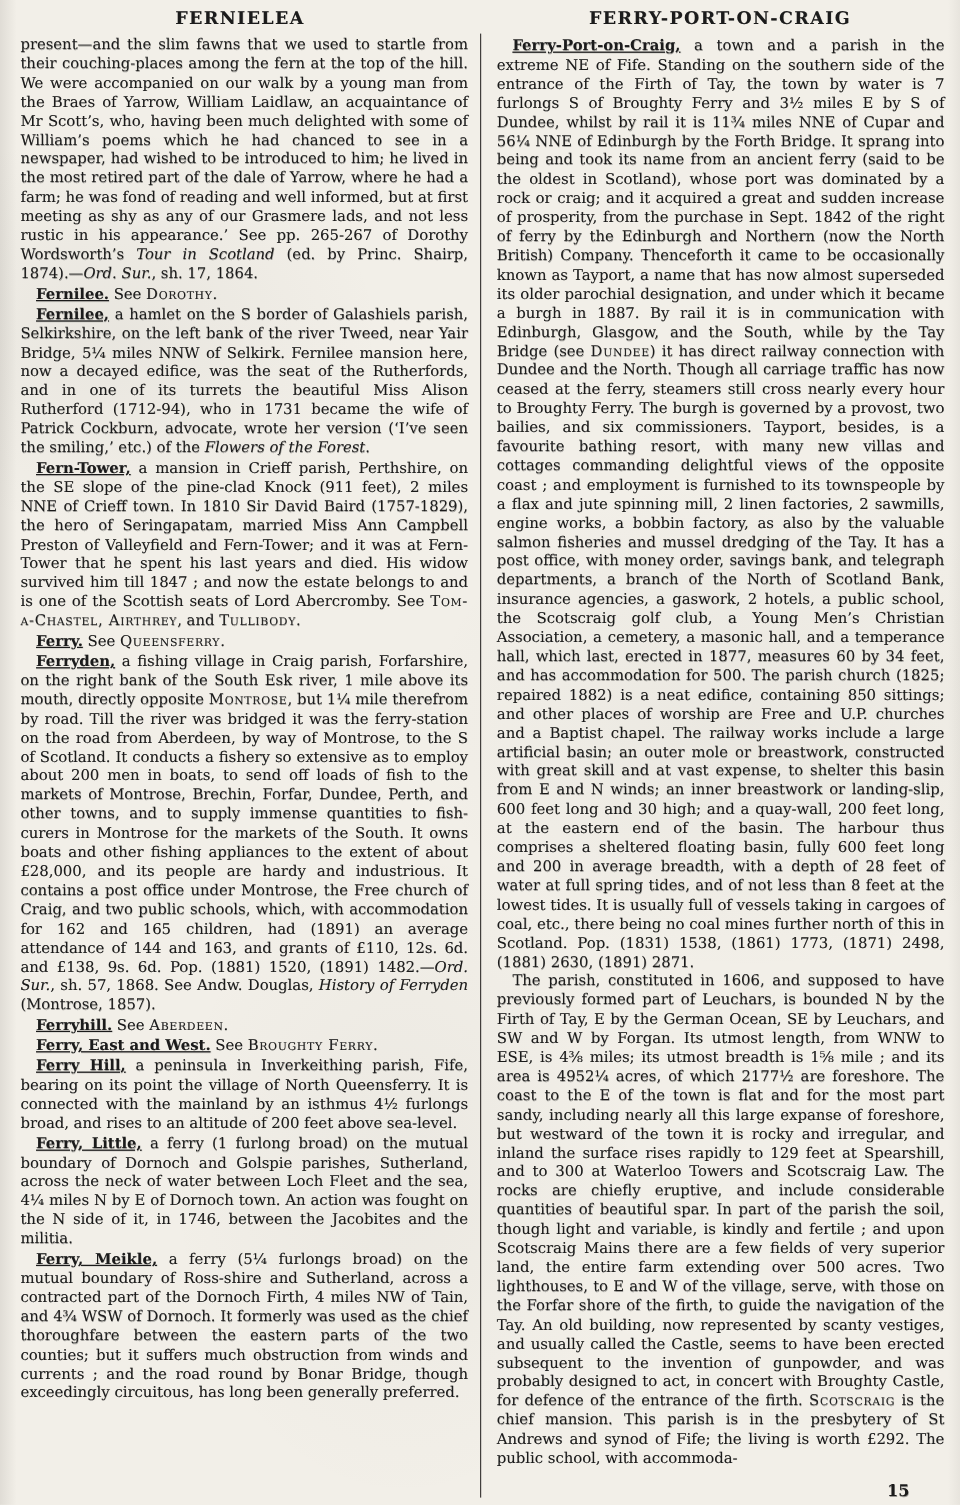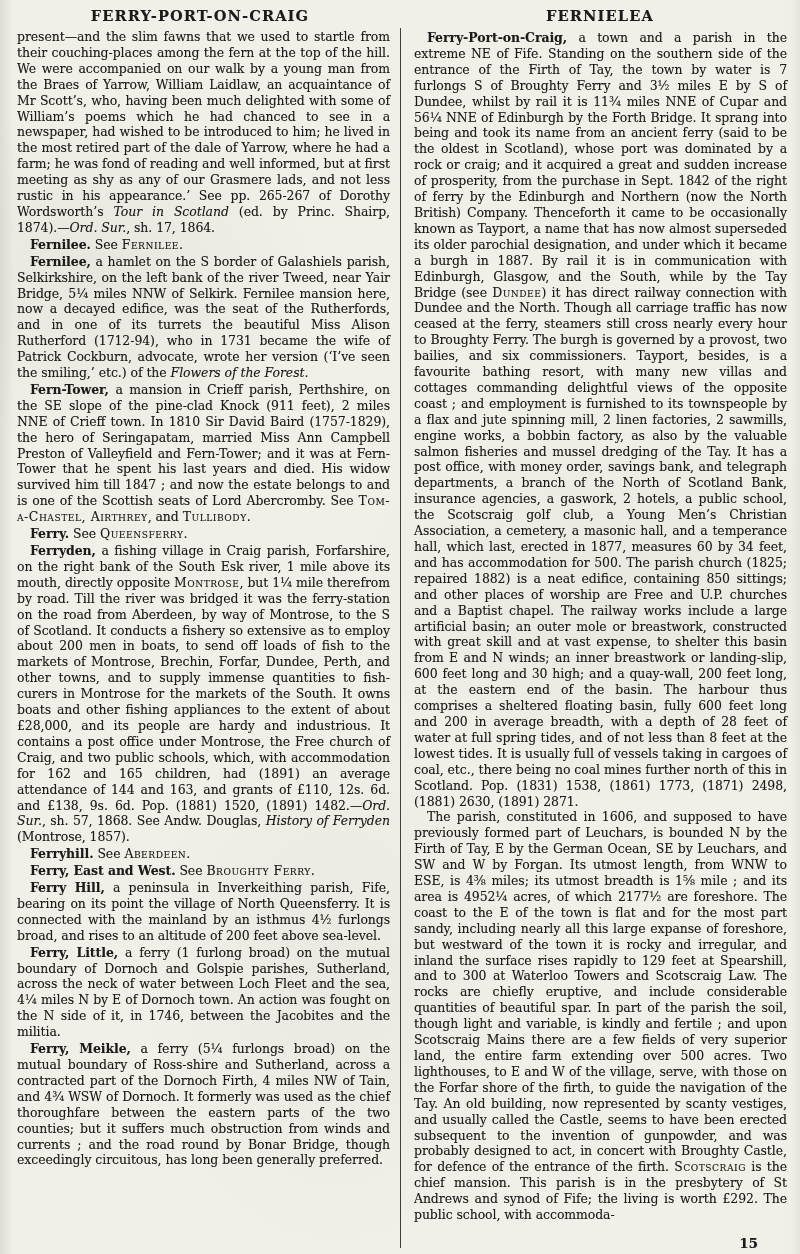--- a/index.html
+++ b/index.html
@@ -66,8 +66,8 @@
 <div class="page">
 
   <div class="running-heads">
+    <div class="head">FERNIELEA</div>
     <div class="head">FERRY-PORT-ON-CRAIG</div>
-    <div class="head">FERNIELEA</div>
   </div>
 
   <div class="divider"></div>

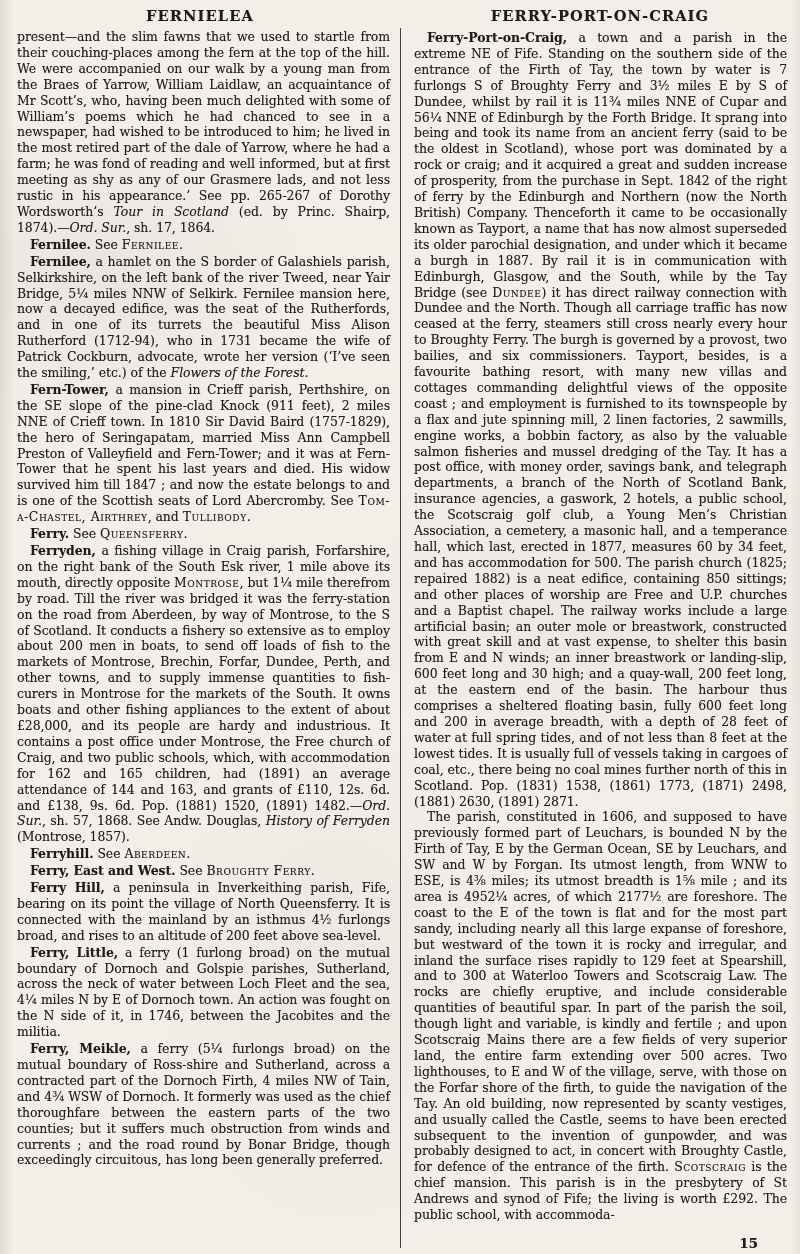--- a/index.html
+++ b/index.html
@@ -43,7 +43,7 @@
   }
   .para { margin: 0; }
   .para.indent { text-indent: 13px; }
-  .b  { font-weight: bold; }
+  .b  { font-weight: bold; text-decoration: underline; }
   .i  { font-style: italic; }
   .sc { font-variant: small-caps; letter-spacing: 0.6px; }
   .divider {

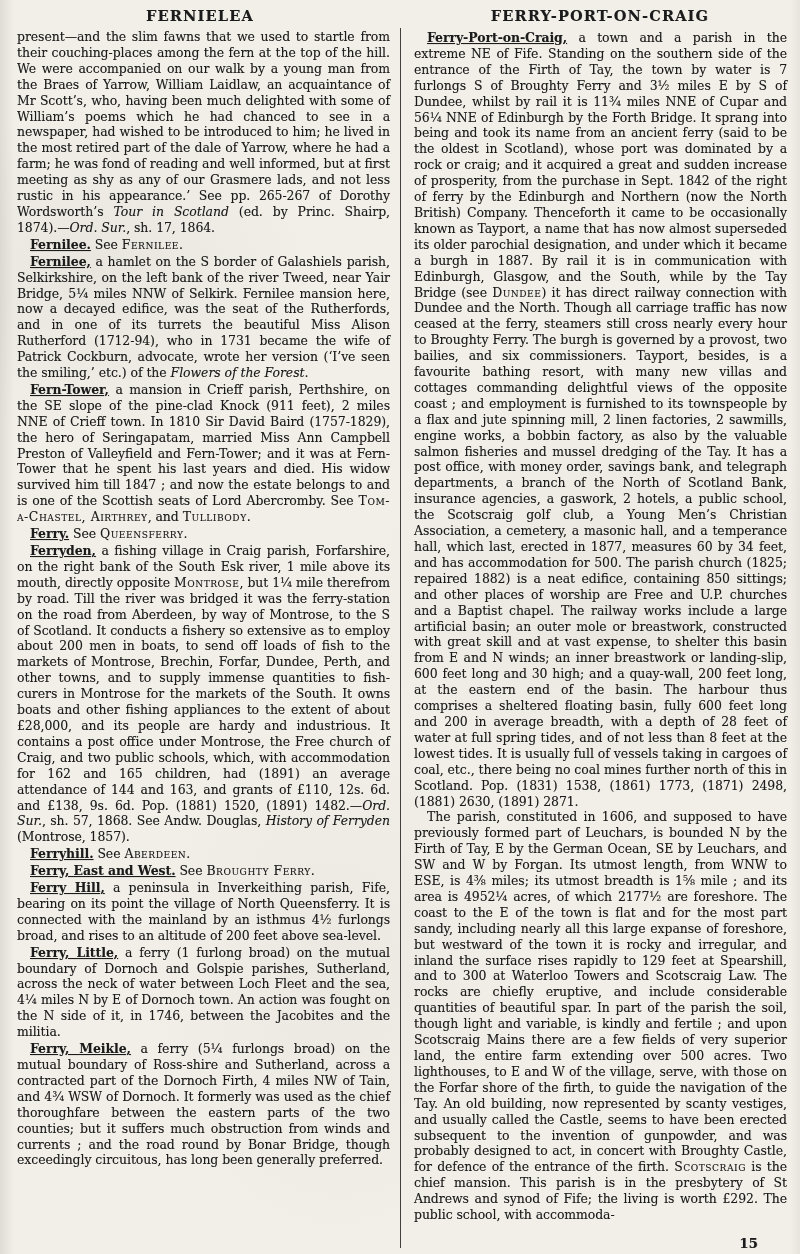--- a/index.html
+++ b/index.html
@@ -75,7 +75,7 @@
   <div class="cols">
     <div class="col">
         <p class="para"><span>present—and the slim fawns that we used to startle from their couching-places among the fern at the top of the hill.  We were accompanied on our walk by a young man from the Braes of Yarrow, William Laidlaw, an acquaintance of Mr Scott’s, who, having been much delighted with some of William’s poems which he had chanced to see in a newspaper, had wished to be introduced to him; he lived in the most retired part of the dale of Yarrow, where he had a farm; he was fond of reading and well informed, but at first meeting as shy as any of our Grasmere lads, and not less rustic in his appearance.’  See pp. 265-267 of Dorothy Wordsworth’s </span><span class="i">Tour in Scotland</span><span> (ed. by Princ. Shairp, 1874).—</span><span class="i">Ord. Sur.</span><span>, sh. 17, 1864.</span></p>
-        <p class="para indent"><span class="b">Fernilee.</span><span>  See </span><span class="sc">Fernilee</span><span>.</span></p>
+        <p class="para indent"><span class="b">Fernilee.</span><span>  See </span><span class="sc">Dorothy</span><span>.</span></p>
         <p class="para indent"><span class="b">Fernilee,</span><span> a hamlet on the S border of Galashiels parish, Selkirkshire, on the left bank of the river Tweed, near Yair Bridge, 5¼ miles NNW of Selkirk.  Fernilee mansion here, now a decayed edifice, was the seat of the Rutherfords, and in one of its turrets the beautiful Miss Alison Rutherford (1712-94), who in 1731 became the wife of Patrick Cockburn, advocate, wrote her version (‘I’ve seen the smiling,’ etc.) of the </span><span class="i">Flowers of the Forest</span><span>.</span></p>
         <p class="para indent"><span class="b">Fern-Tower,</span><span> a mansion in Crieff parish, Perthshire, on the SE slope of the pine-clad Knock (911 feet), 2 miles NNE of Crieff town.  In 1810 Sir David Baird (1757-1829), the hero of Seringapatam, married Miss Ann Campbell Preston of Valleyfield and Fern-Tower; and it was at Fern-Tower that he spent his last years and died.  His widow survived him till 1847 ; and now the estate belongs to and is one of the Scottish seats of Lord Abercromby.  See </span><span class="sc">Tom-a-Chastel, Airthrey</span><span>, and </span><span class="sc">Tullibody</span><span>.</span></p>
         <p class="para indent"><span class="b">Ferry.</span><span>  See </span><span class="sc">Queensferry</span><span>.</span></p>

